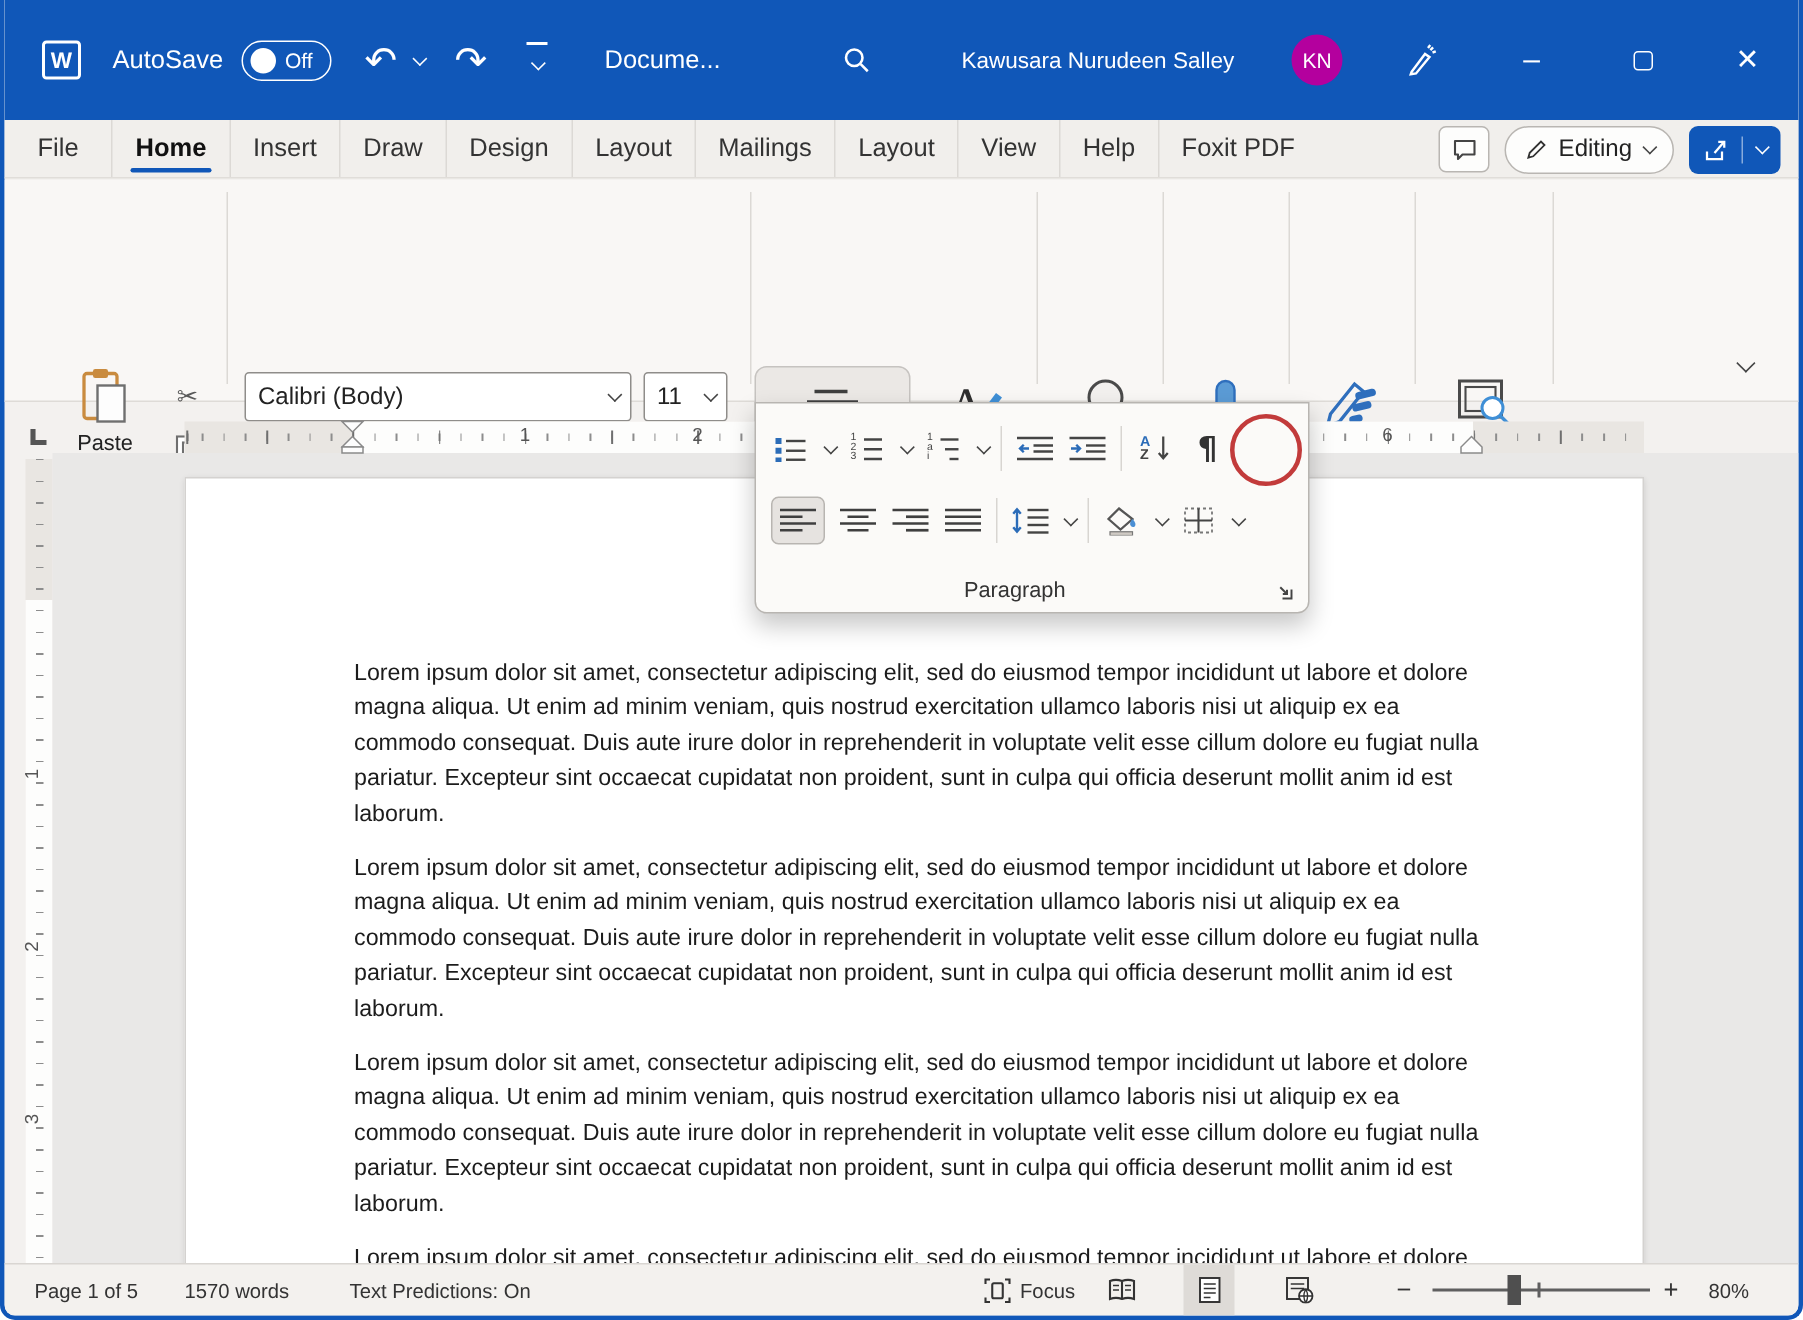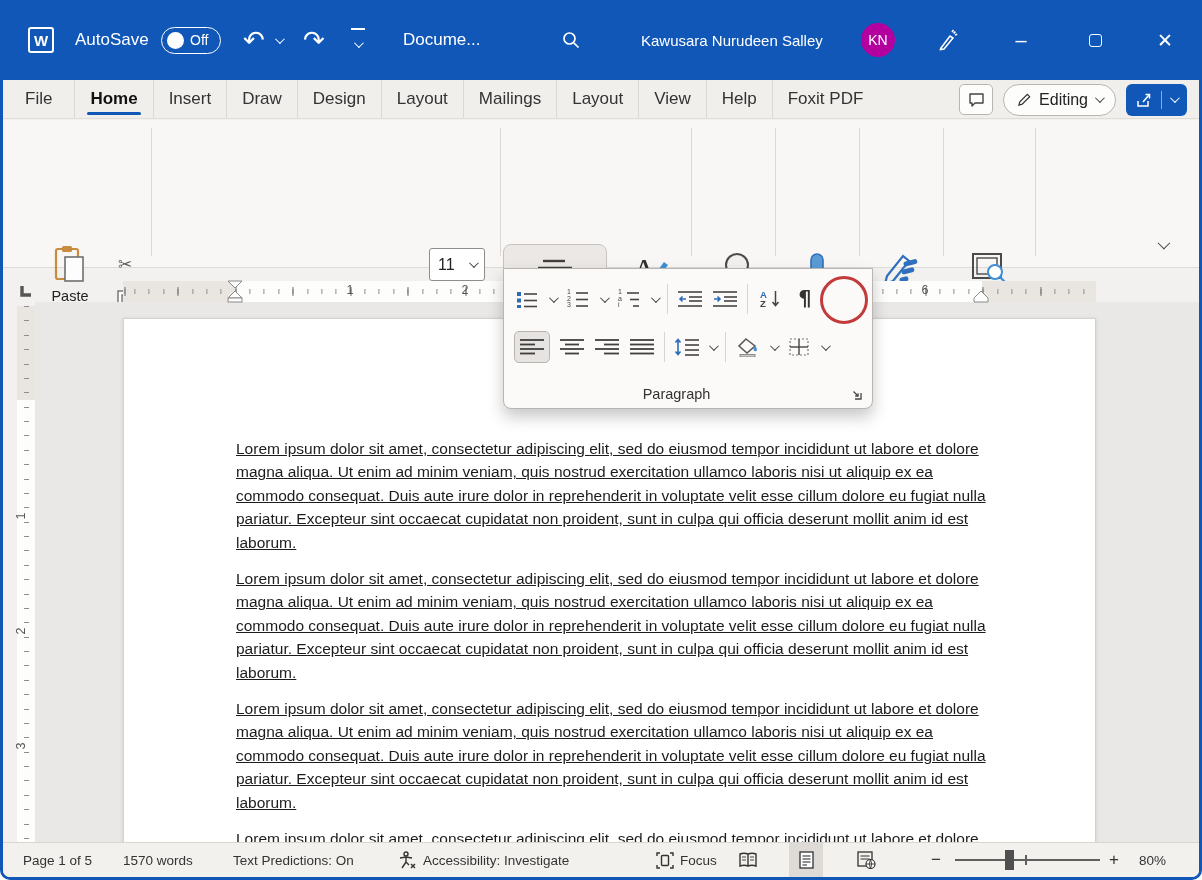--- a/index.html
+++ b/index.html
@@ -286,6 +286,10 @@
     </div>
 
     <div class="g-font">
+      <div class="combo fname">
+        <span>Calibri (Body)</span>
+          <span class="chev dark"></span>
+      </div>
       <div class="combo fsize">
         <span>11</span>
           <span class="chev dark"></span>

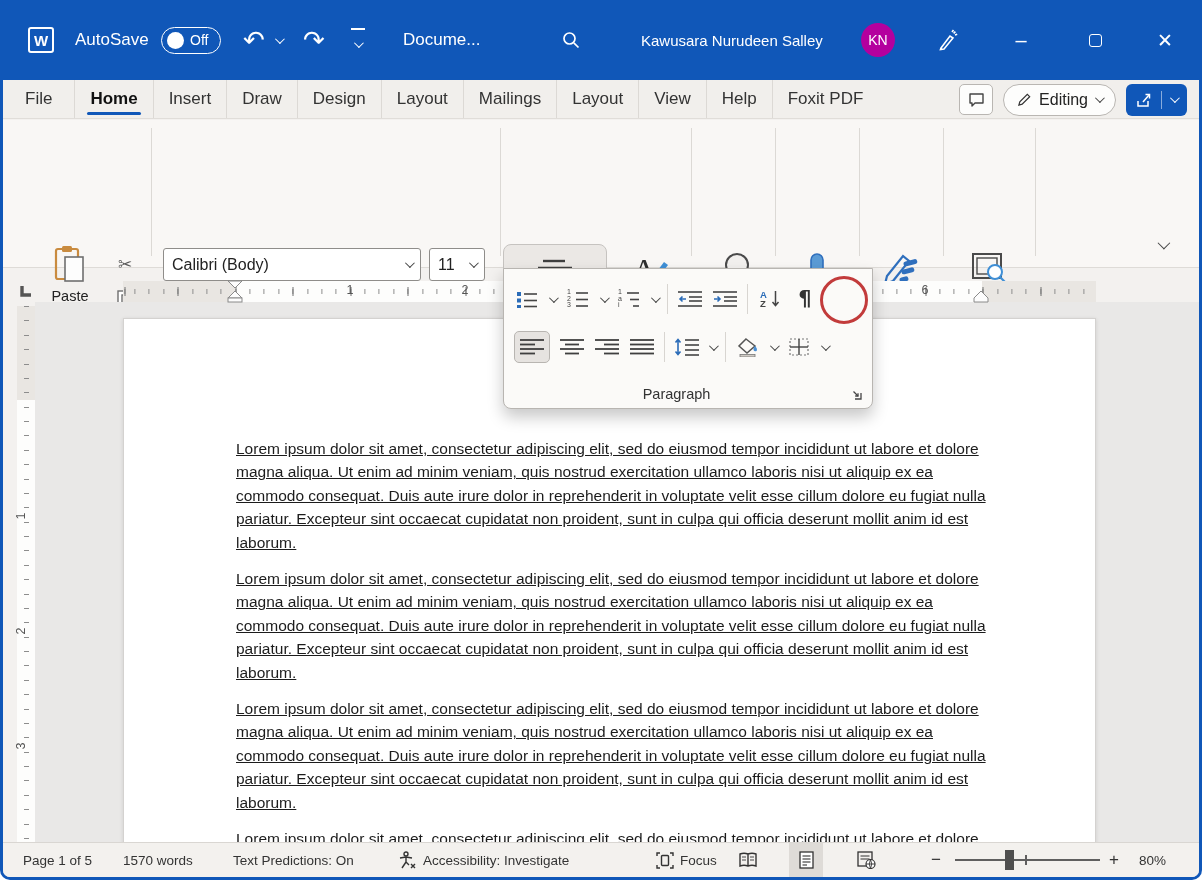--- a/index.html
+++ b/index.html
@@ -111,7 +111,7 @@
   .docarea { position:absolute; left:32px; top:302px; right:0; bottom:35px; background:#e9e8e7; overflow:hidden; }
   .page { position:absolute; left:88px; top:16px; width:973px; height:600px; background:#fff; border:1px solid #d4d2d0; box-shadow:0 1px 4px rgba(0,0,0,.12); }
   .page-text { position:absolute; left:112px; top:118px; width:750px; font-size:15.5px; color:#1c1c1c; line-height:23.4px; }
-  .page-text p { margin-bottom:13px;text-decoration:underline; }
+  .page-text p { margin-bottom:13px; }
 
   
   .statusbar { position:absolute; left:0; bottom:0; width:100%; height:35px; background:#f3f1ee; border-top:1px solid #d9d6d2; font-size:13.5px; color:#333; }

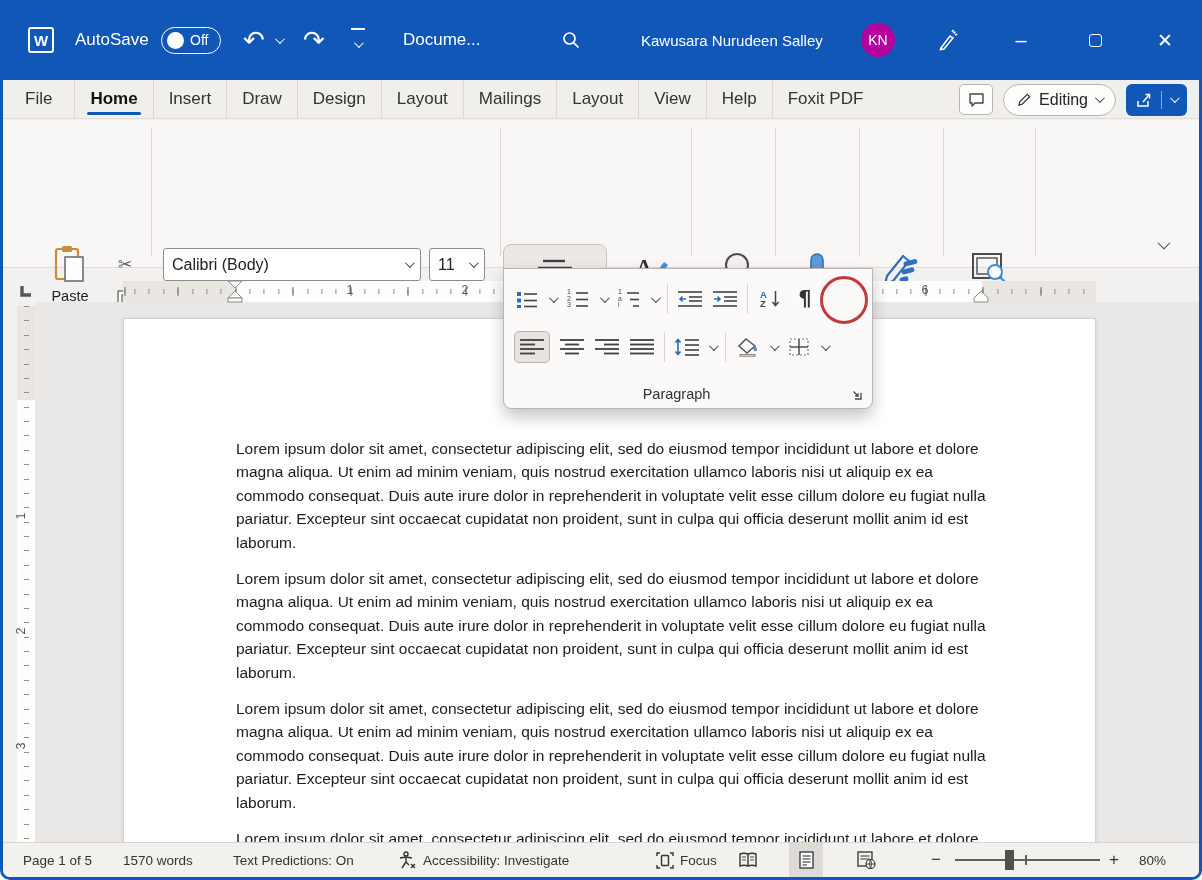--- a/index.html
+++ b/index.html
@@ -641,14 +641,6 @@
     <div class="sb-item" style="left:20px;">Page 1 of 5</div>
     <div class="sb-item" style="left:120px;">1570 words</div>
     <div class="sb-item" style="left:230px;">Text Predictions: On</div>
-    <div class="sb-item" style="left:395px;">
-      <svg width="19" height="18" viewBox="0 0 19 18">
-          <circle cx="8" cy="3" r="2" fill="none" stroke="#333" stroke-width="1.4"></circle>
-          <path d="M2 7 L8 6 L14 7 M8 6 V11 M8 11 L4 17 M8 11 L11 14" fill="none" stroke="#333" stroke-width="1.4"></path>
-          <path d="M13 13 l4 4 M17 13 l-4 4" stroke="#333" stroke-width="1.4"></path>
-        </svg>
-      <span>Accessibility: Investigate</span>
-    </div>
     <div class="sb-item" style="left:653px;">
       <svg width="18" height="17" viewBox="0 0 18 17">
           <g stroke="#333" stroke-width="1.4" fill="none">

